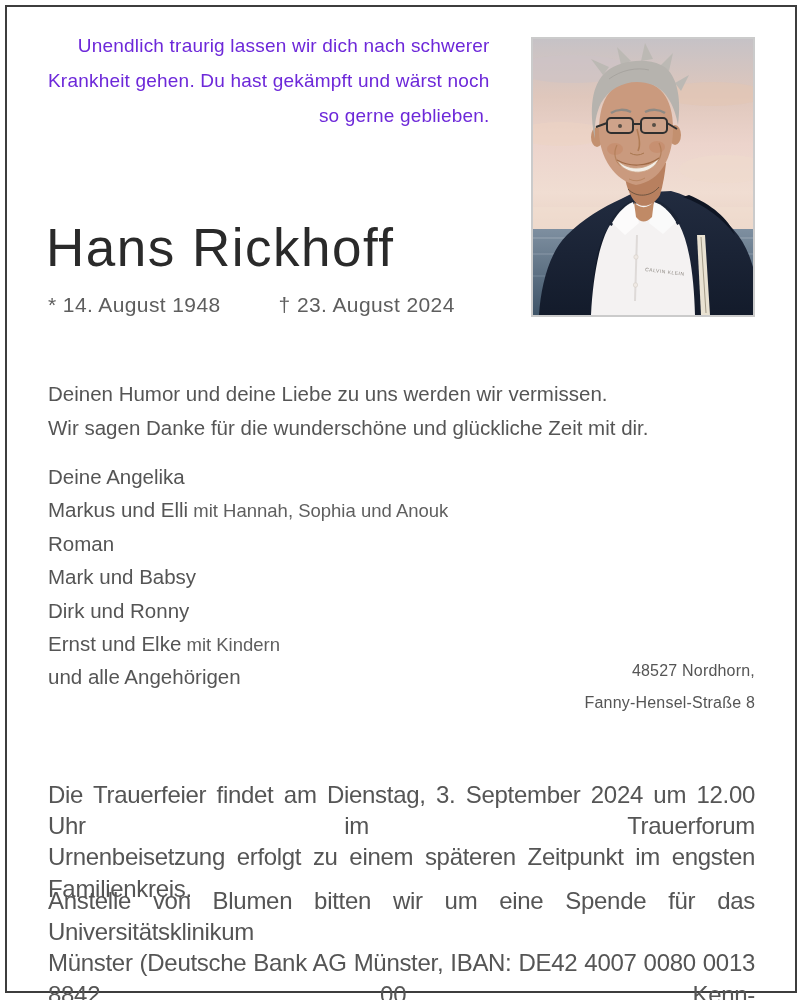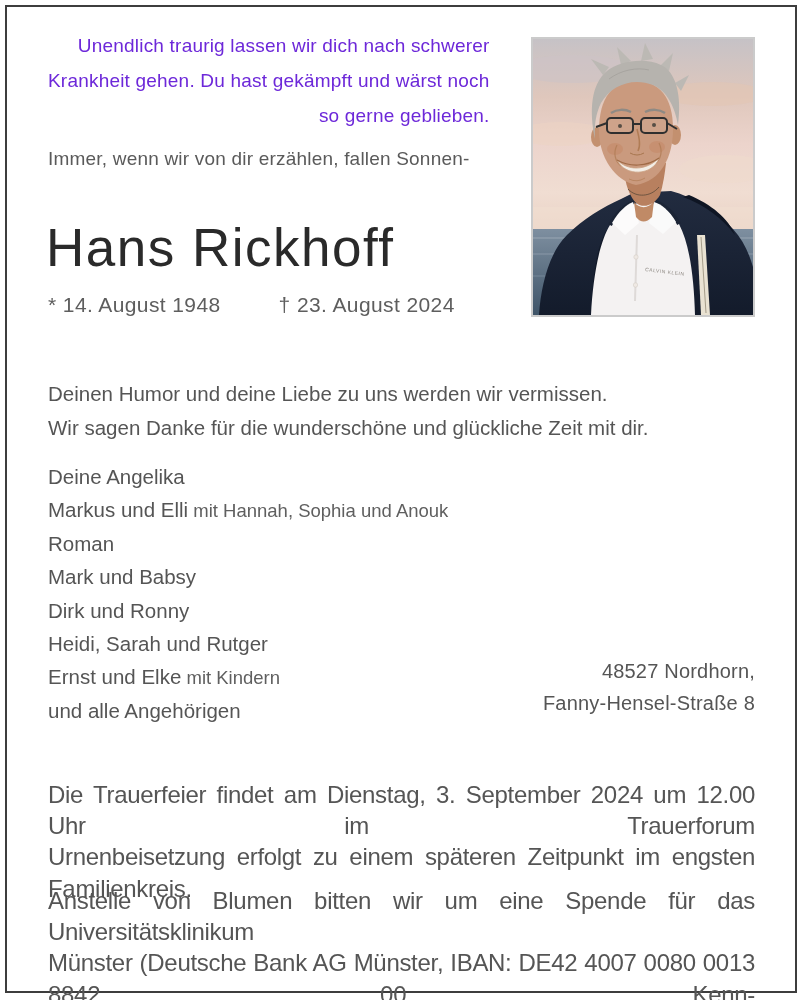--- a/index.html
+++ b/index.html
@@ -45,7 +45,6 @@
   <div>so gerne geblieben.</div>
 </div>
 <div class="block intro2">
-  <div>Immer, wenn wir von dir erzählen, fallen Sonnen-</div>
 </div>
 
 <div class="photo">

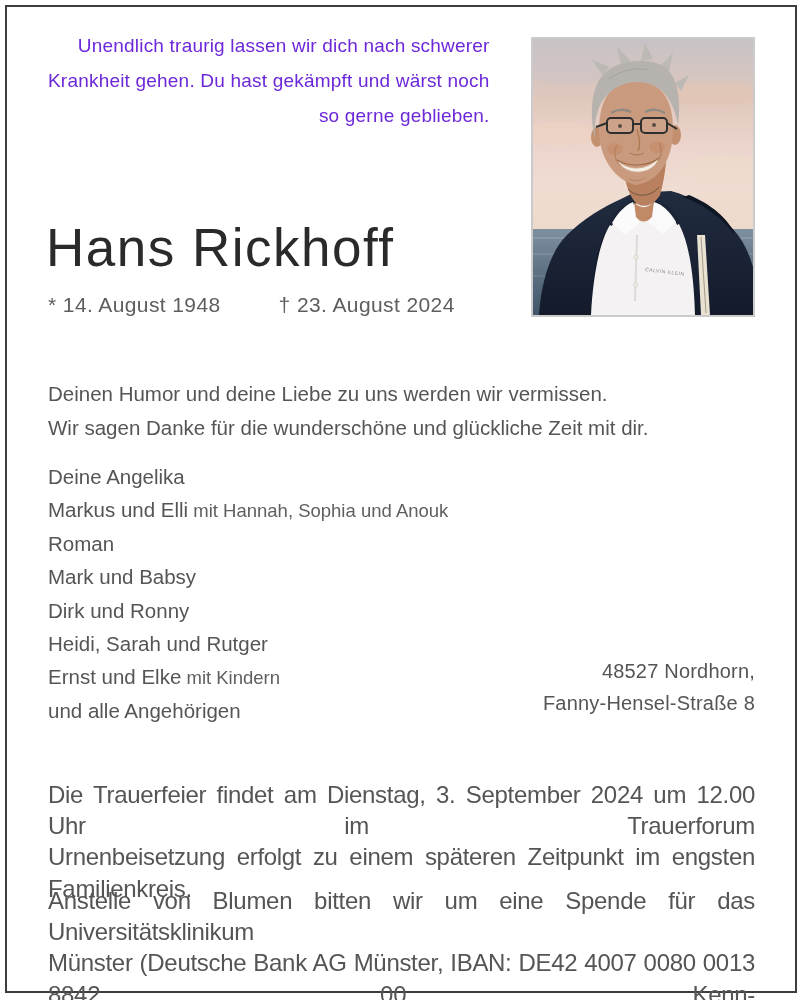--- a/index.html
+++ b/index.html
@@ -161,7 +161,6 @@
   <div><span>Roman</span><span class="sub"></span></div>
   <div><span>Mark und Babsy</span><span class="sub"></span></div>
   <div><span>Dirk und Ronny</span><span class="sub"></span></div>
-  <div><span>Heidi, Sarah und Rutger</span><span class="sub"></span></div>
   <div><span>Ernst und Elke</span><span class="sub"> mit Kindern</span></div>
   <div><span>und alle Angehörigen</span><span class="sub"></span></div>
 </div>

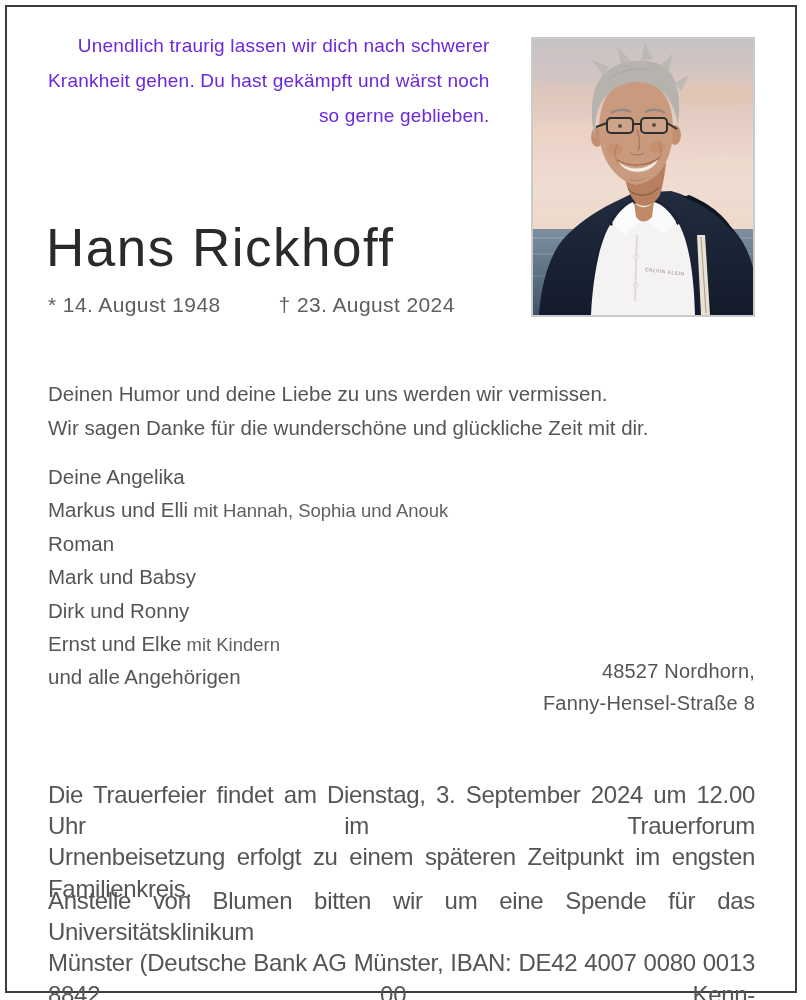--- a/index.html
+++ b/index.html
@@ -22,7 +22,7 @@
   .tribute{left:48px;top:377px;font-size:20.5px;line-height:34px;color:#555;}
   .mourners{left:48px;top:461px;font-size:20.5px;line-height:32.4px;color:#555;}
   .mourners .sub{font-size:18.5px;color:#5f5f5f;}
-  .address{right:51px;top:655px;text-align:right;font-size:20px;line-height:32.4px;color:#555;letter-spacing:.2px;}
+  .address{right:51px;top:655px;text-align:right;font-size:16px;line-height:32.4px;color:#555;letter-spacing:.2px;}
   .para{width:707px;font-size:24px;line-height:31.2px;letter-spacing:-.3px;color:#555;}
   .funeral{left:48px;top:779px;}
   .donation{left:48px;top:885px;}

